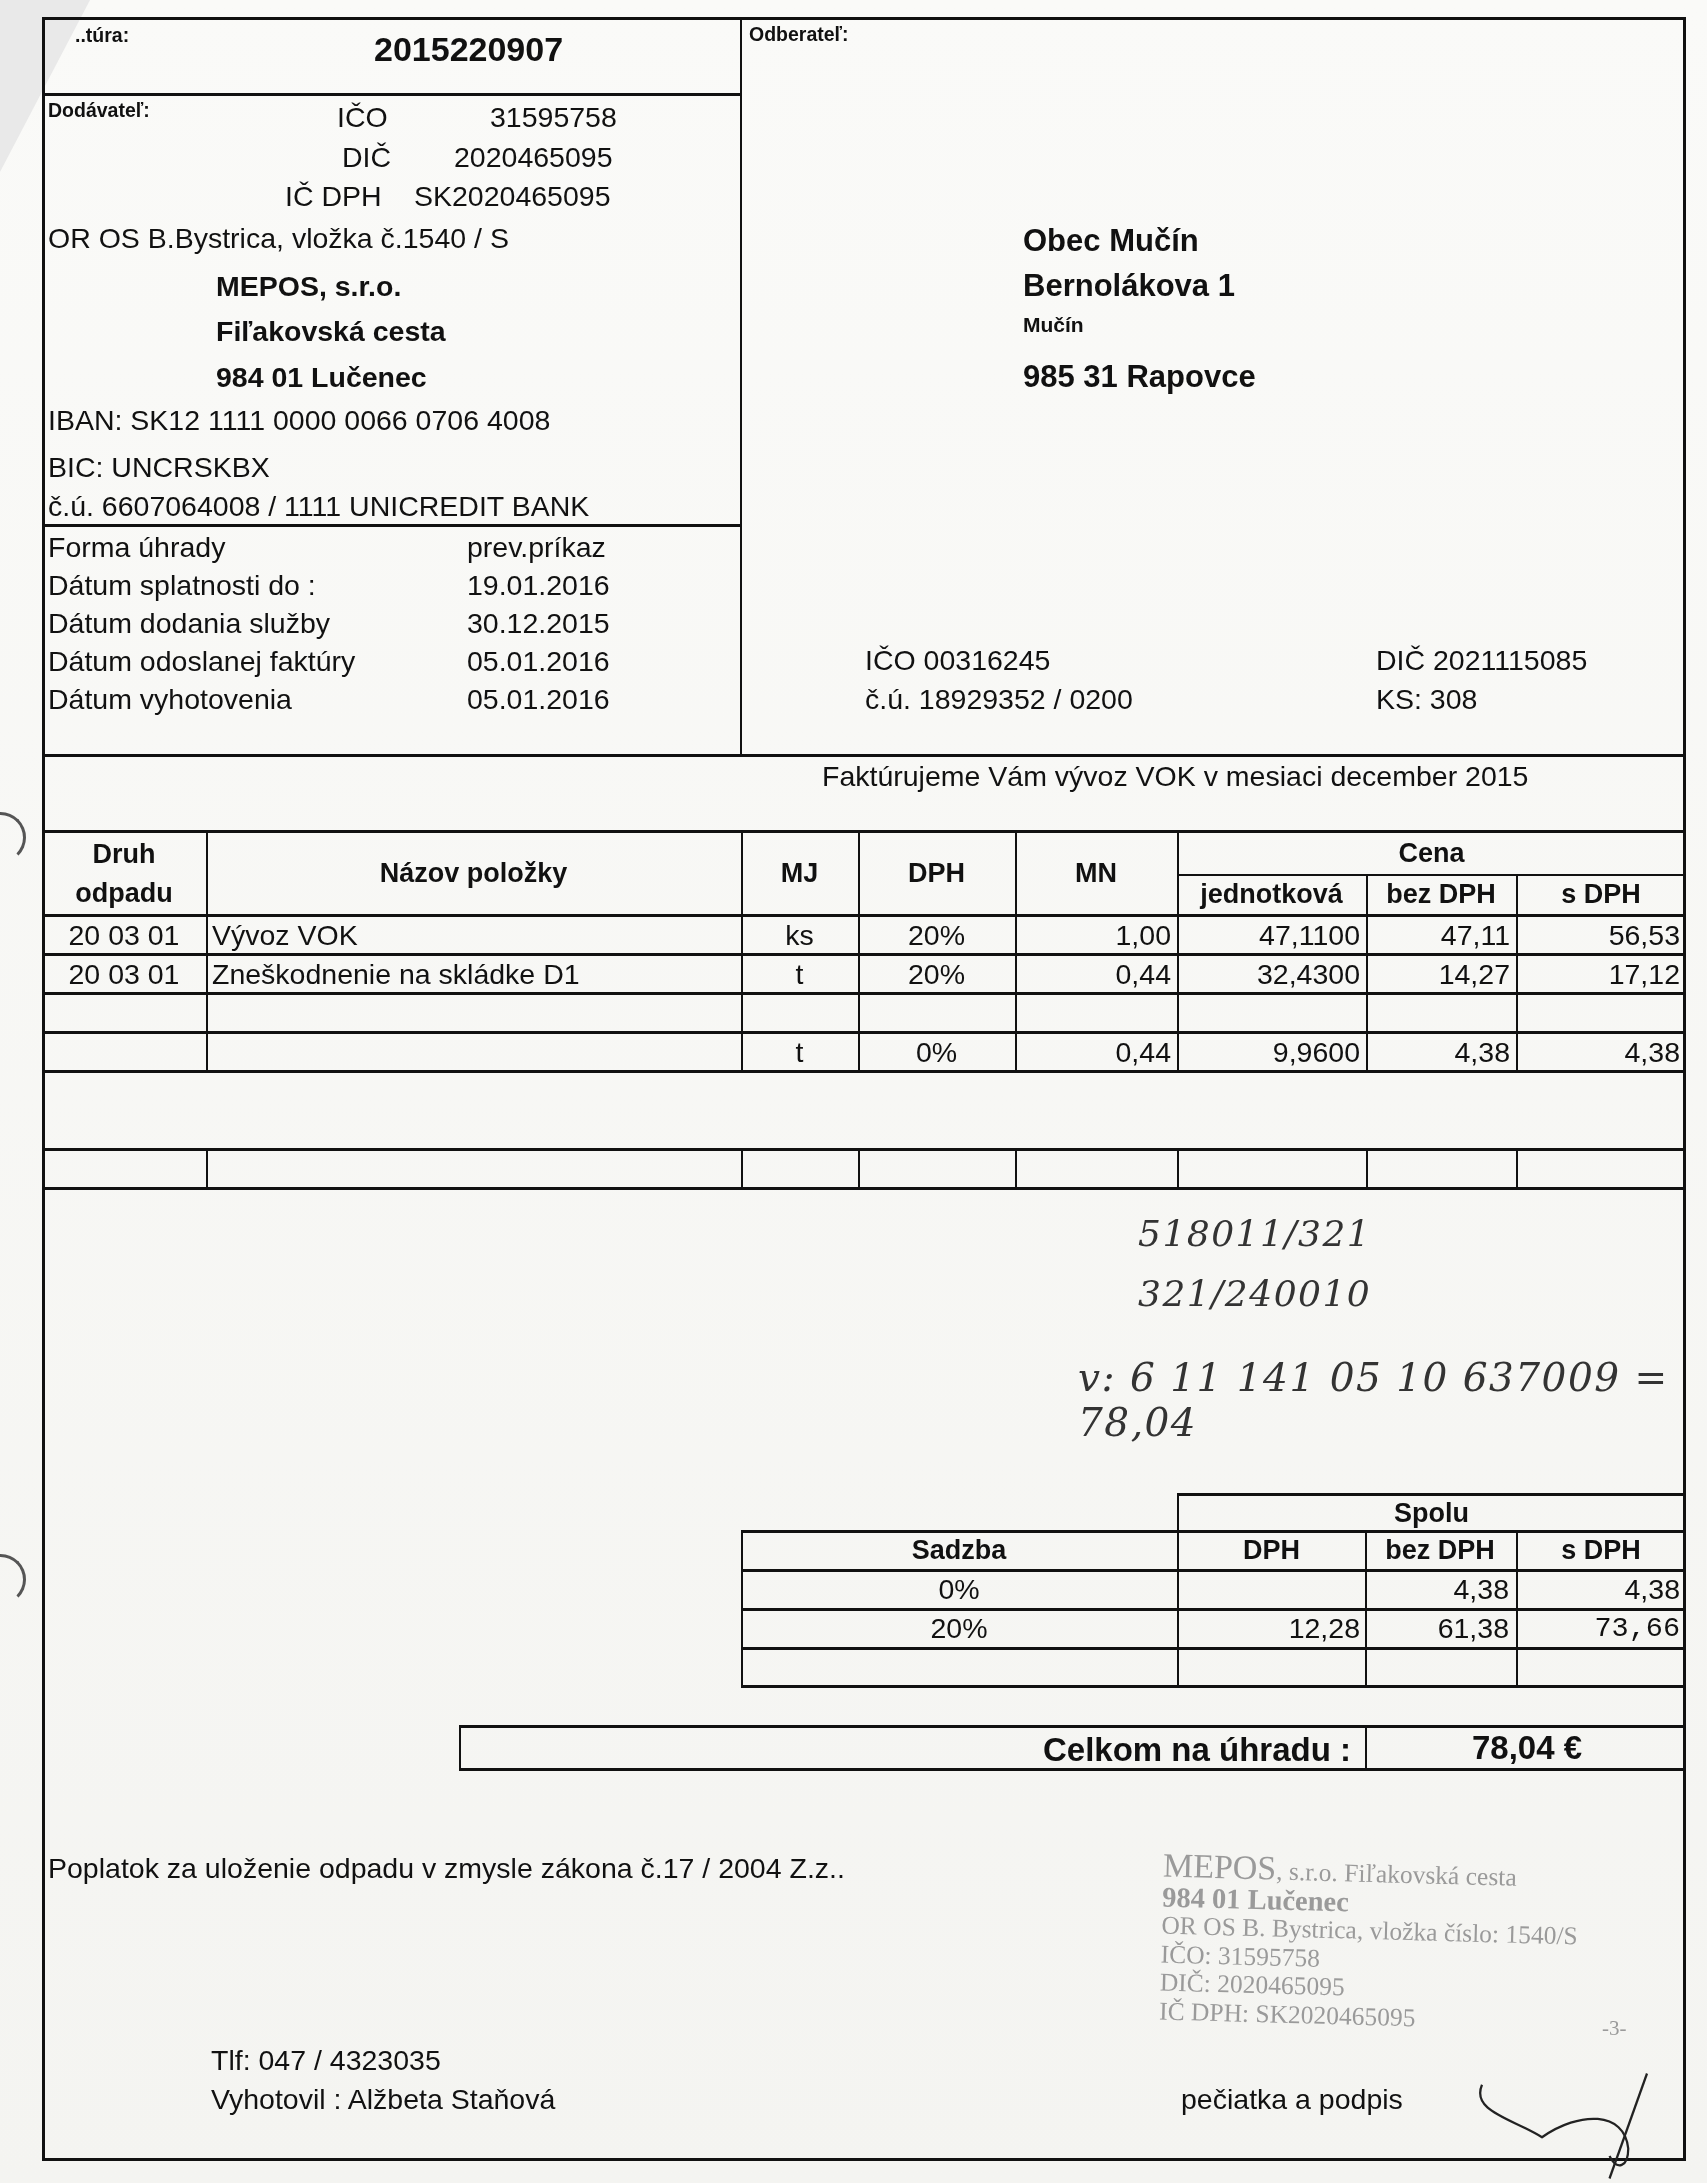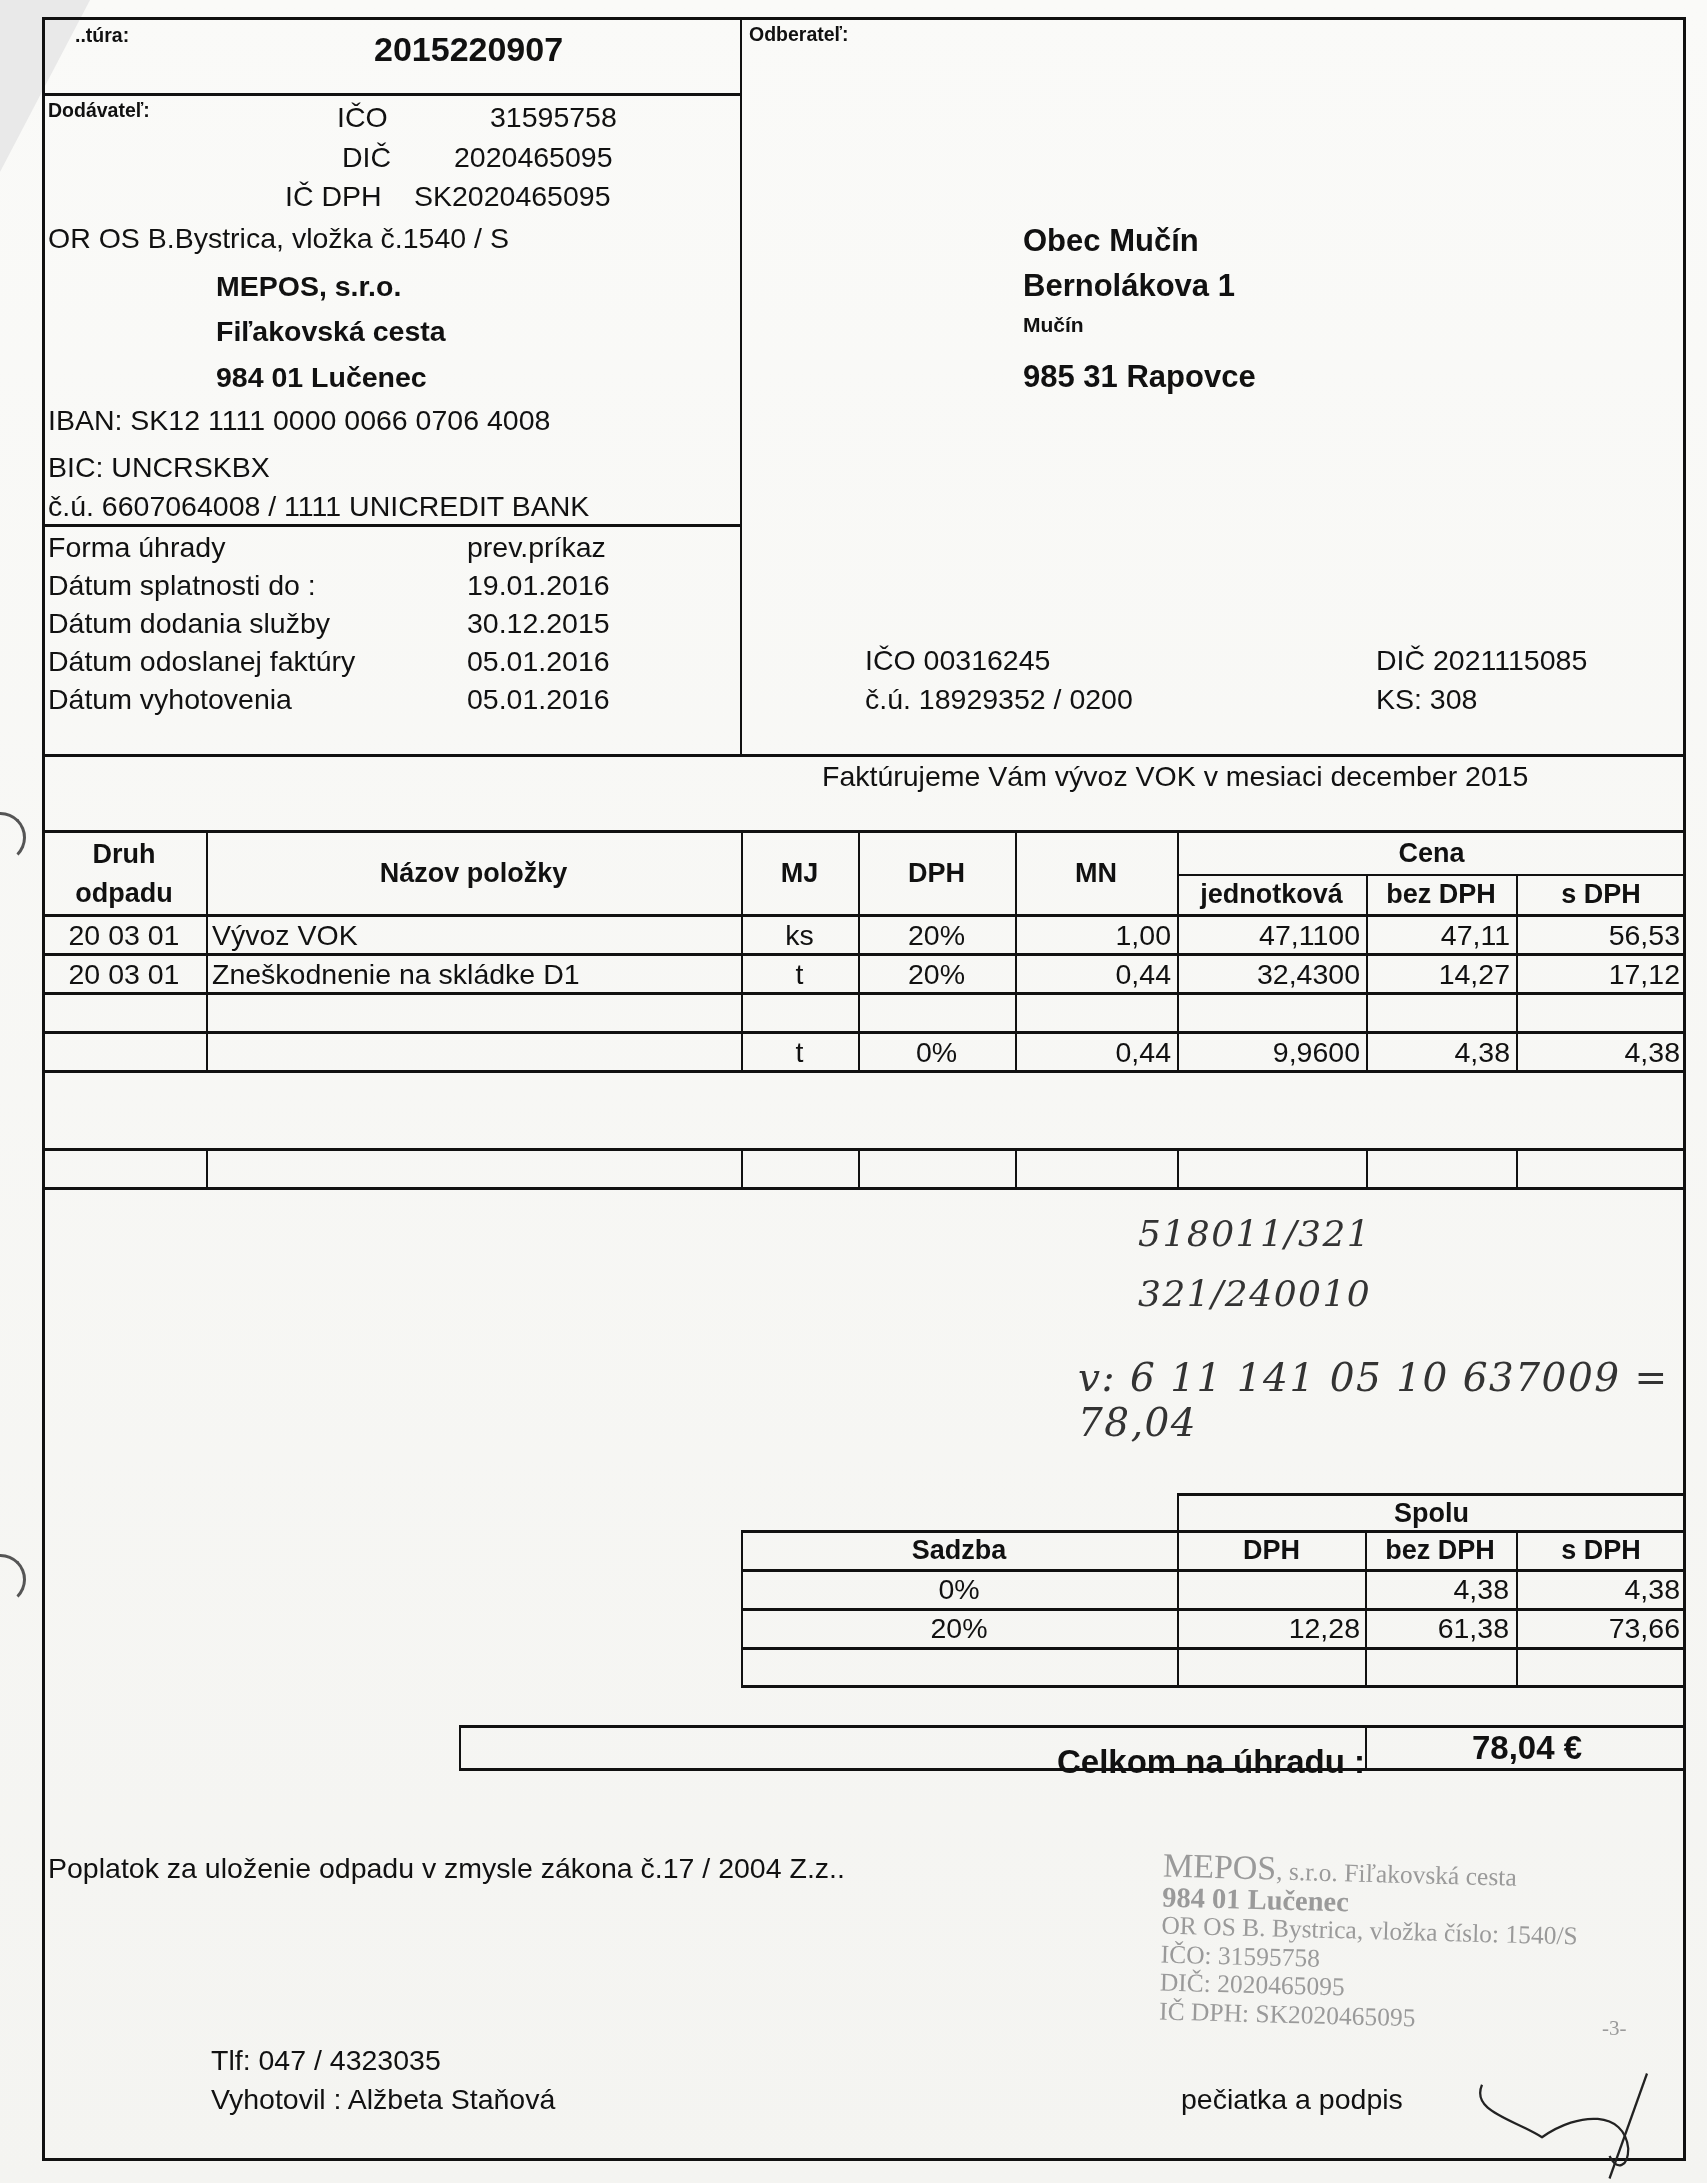--- a/index.html
+++ b/index.html
@@ -194,7 +194,7 @@
   <div class="cell c" style="left:0;top:117px;width:436px;height:37px;">20%</div>
   <div class="cell r" style="left:436px;top:117px;width:189px;height:37px;">12,28</div>
   <div class="cell r" style="left:624px;top:117px;width:150px;height:37px;">61,38</div>
-  <div class="cell r" style="left:775px;top:117px;width:170px;height:37px;">73,66</div>
+  <div class="cell r" style="left:775px;top:117px;width:170px;height:37px;font-family:Liberation Mono, monospace;">73,66</div>
 </div>
 
 <div class="abs" style="left:459px;top:1725px;width:1227px;height:46px;border-top:3px solid #111;border-bottom:3px solid #111;border-left:2.2px solid #111;box-sizing:border-box;">

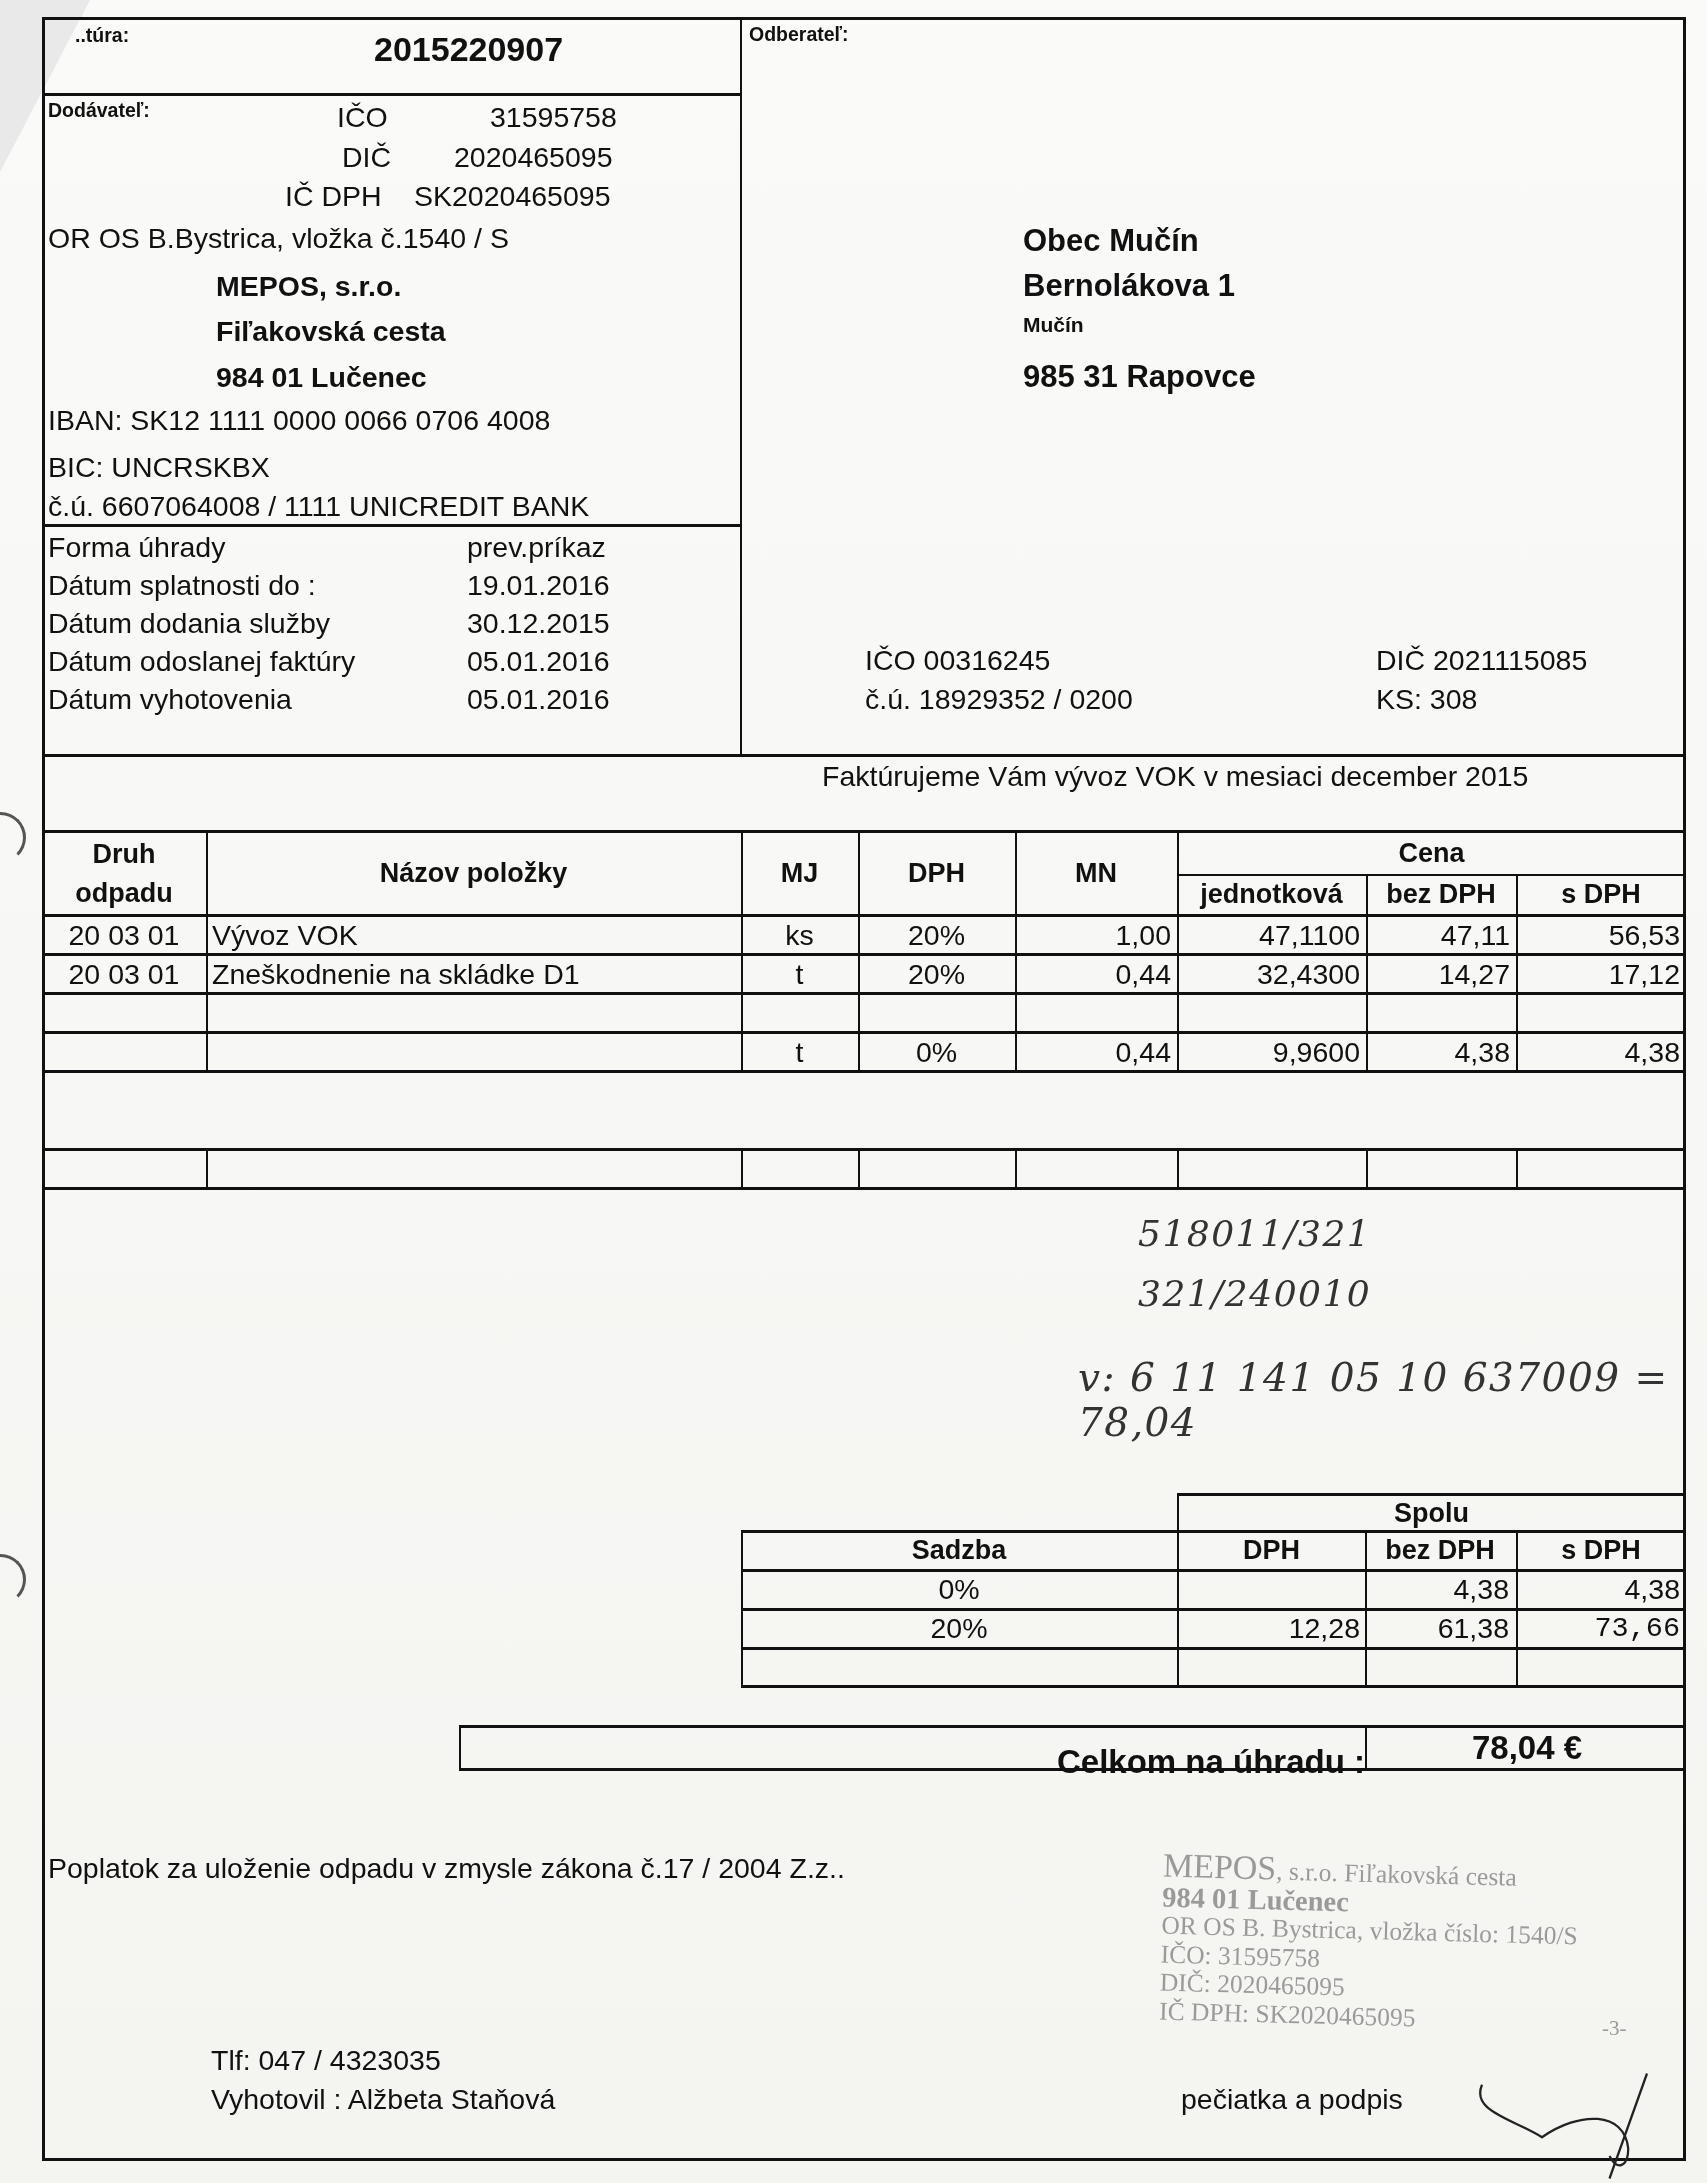--- a/index.html
+++ b/index.html
@@ -199,7 +199,7 @@
 
 <div class="abs" style="left:459px;top:1725px;width:1227px;height:46px;border-top:3px solid #111;border-bottom:3px solid #111;border-left:2.2px solid #111;box-sizing:border-box;">
   <div class="vline" style="left:904px;top:0;height:40px;"></div>
-  <div class="cell r" style="left:0;top:12px;width:904px;height:44px;font-weight:bold;font-size:33px;padding-right:0;">Celkom na úhradu  :</div>
+  <div class="cell r" style="left:0;top:0;width:904px;height:44px;font-weight:bold;font-size:33px;padding-right:14px;">Celkom na úhradu  :</div>
   <div class="cell c" style="left:907px;top:0;width:318px;height:40px;font-weight:bold;font-size:33px;">78,04 €</div>
 </div>
 

